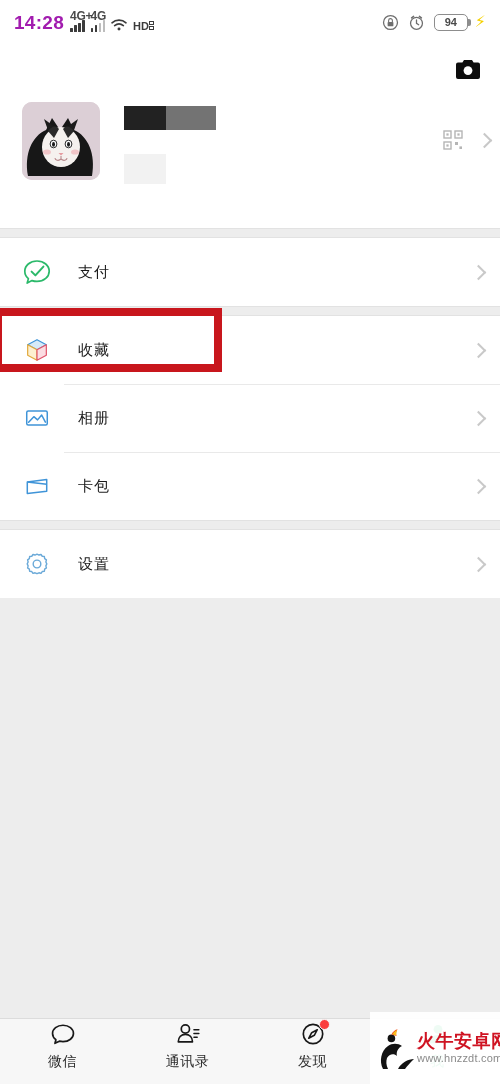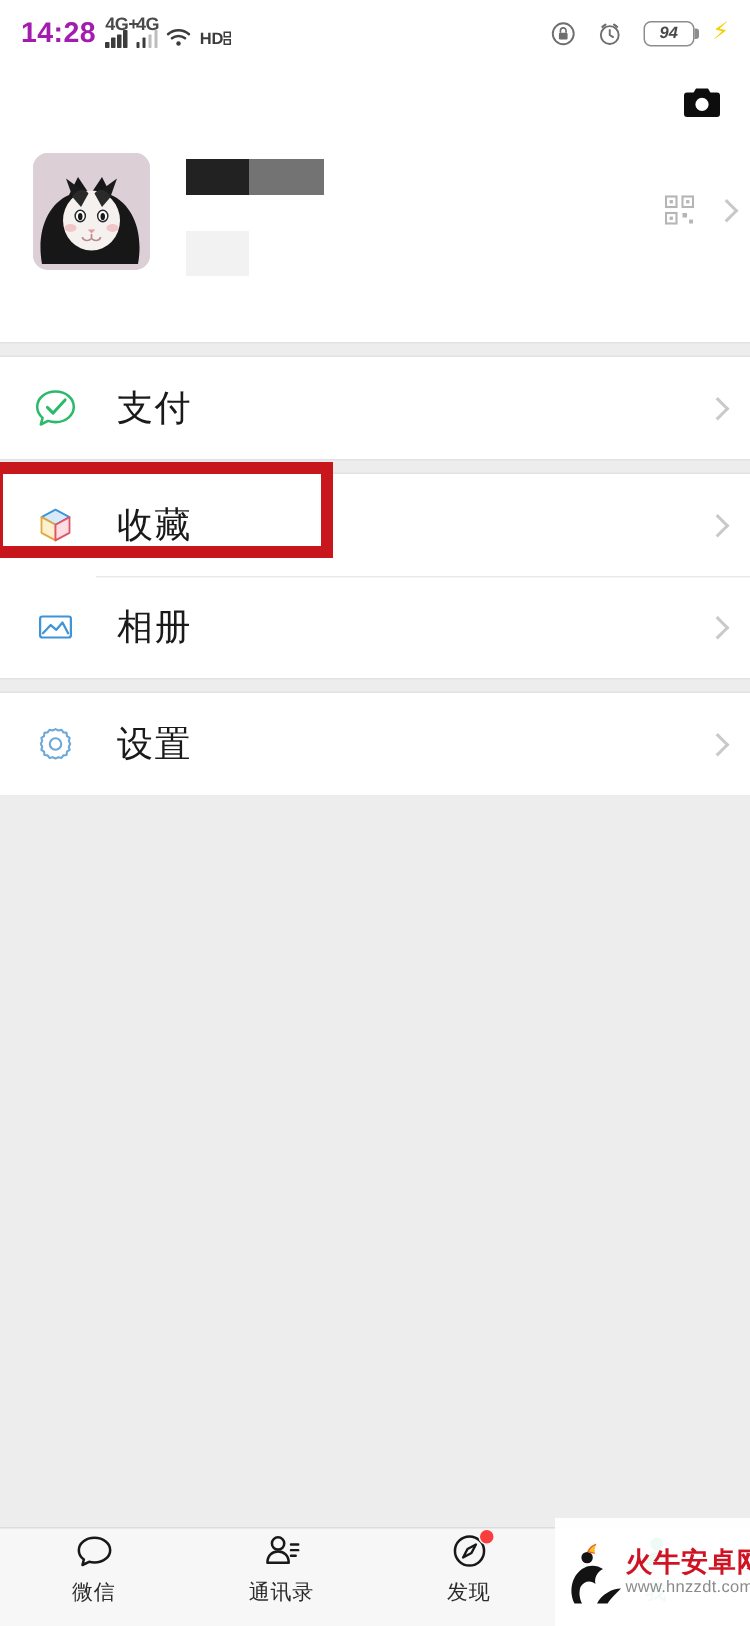--- a/index.html
+++ b/index.html
@@ -32,7 +32,7 @@
   .hd { font-size:11px; font-weight:700; color:#3c3c3c; display:flex; align-items:center; gap:0; }
   .hd .sq { display:flex; flex-direction:column; gap:1px; }
   .hd .sq span { display:block; width:5px; height:4px; border:1px solid #3c3c3c; }
-  .sb-right { display:flex; align-items:center; gap:14px;font-style:italic; }
+  .sb-right { display:flex; align-items:center; gap:9px; }
   .lockic, .alarmic { width:17px; height:17px; }
   .batt {
     width:34px; height:17px; border:1.6px solid #8d8d8d; border-radius:5px;

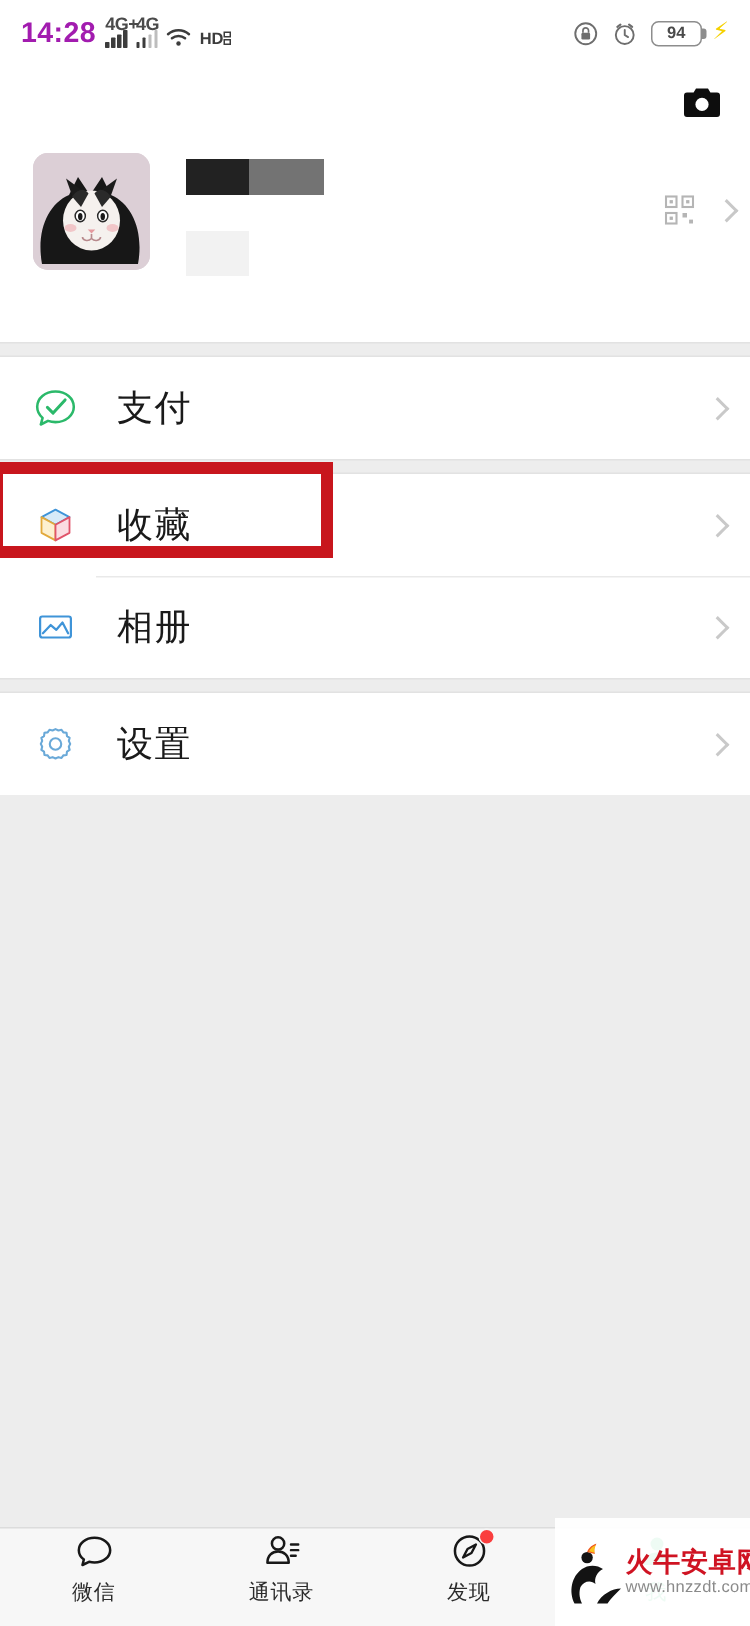--- a/index.html
+++ b/index.html
@@ -83,7 +83,7 @@
     content:""; position:absolute; left:64px; right:0; top:0; height:1px; background:#e9e9e9;
   }
   .mic { width:30px; height:30px; flex:none; display:flex; align-items:center; justify-content:center; }
-  .mlabel { margin-left:26px; font-size:24px; color:#1a1a1a; letter-spacing:1px; }
+  .mlabel { margin-left:26px; font-size:15px; color:#1a1a1a; letter-spacing:1px; }
   .mchev {
     margin-left:auto; width:11px; height:11px;
     border-right:2px solid #c9c9c9; border-top:2px solid #c9c9c9; transform:rotate(45deg);

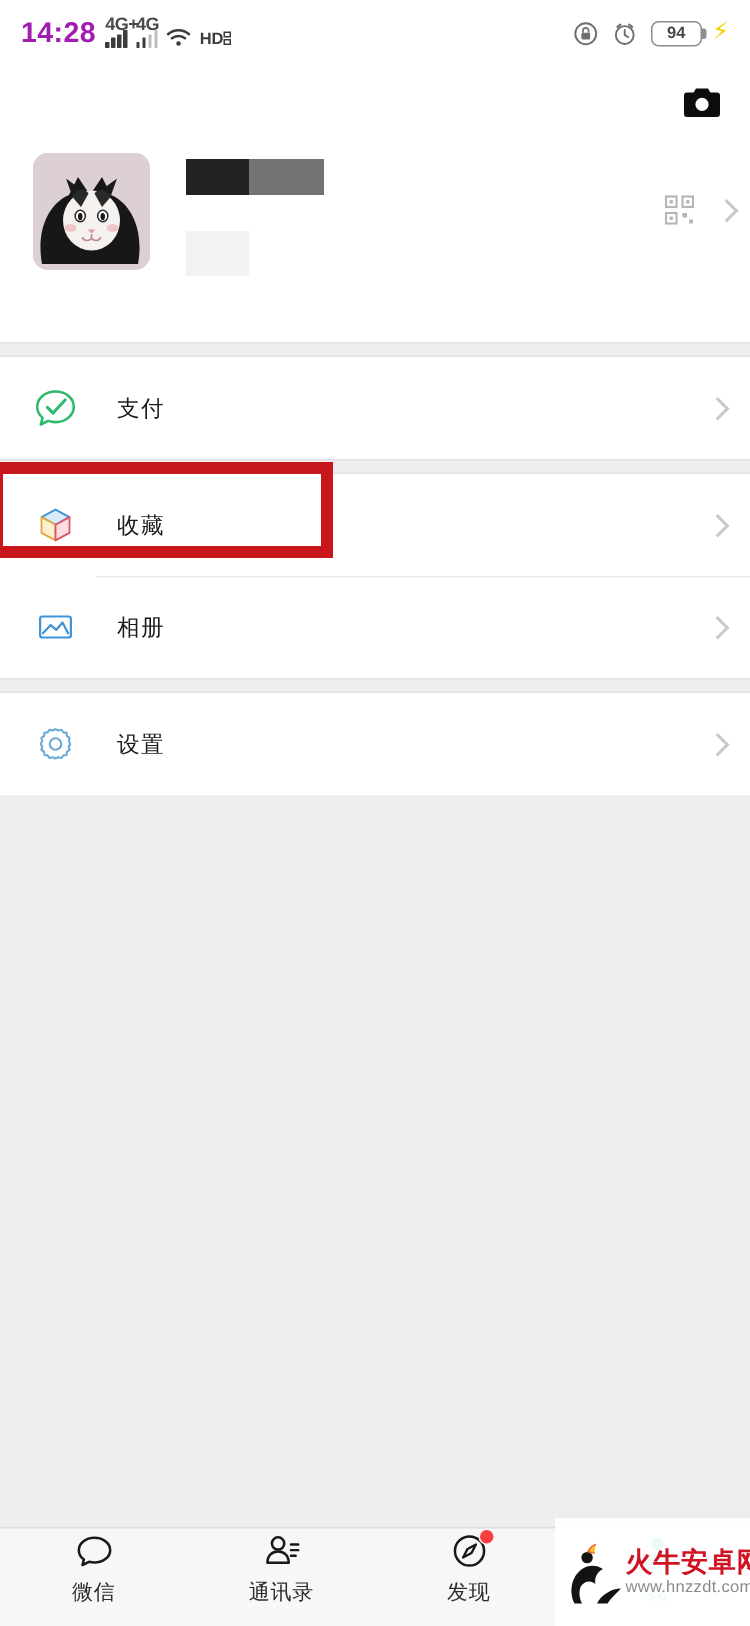--- a/index.html
+++ b/index.html
@@ -287,6 +287,16 @@
       <span class="mchev"></span>
     </div>
 
+    <div class="mrow">
+      <span class="mic">
+        <svg viewBox="0 0 30 30" width="28" height="28">
+          <path d="M4.6 10.6 L25.4 8 L25.4 20.6 L4.6 23 Z" fill="none" stroke="#3f94d8" stroke-width="1.6" stroke-linejoin="round"></path>
+          <path d="M4.6 10.6 L25.4 13.2" fill="none" stroke="#3f94d8" stroke-width="1.6"></path>
+        </svg>
+      </span>
+      <span class="mlabel">卡包</span>
+      <span class="mchev"></span>
+    </div>
 
   </div>
 

